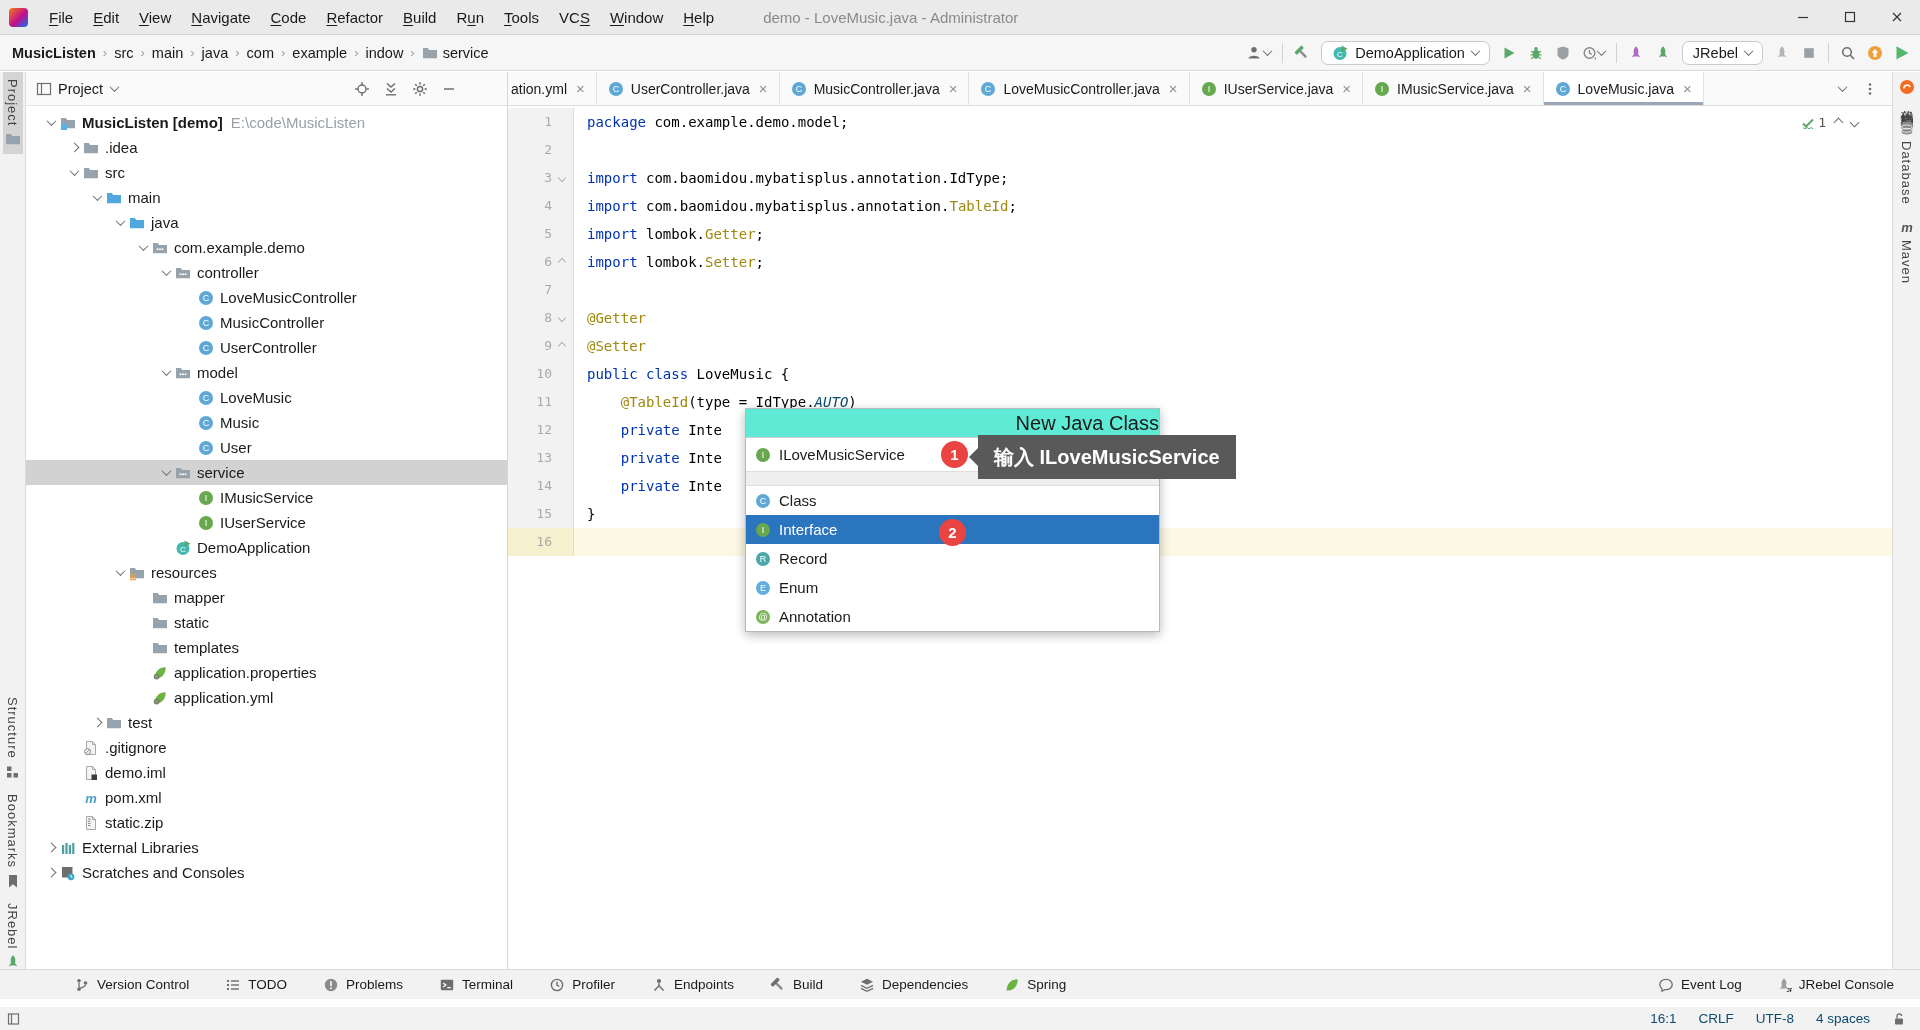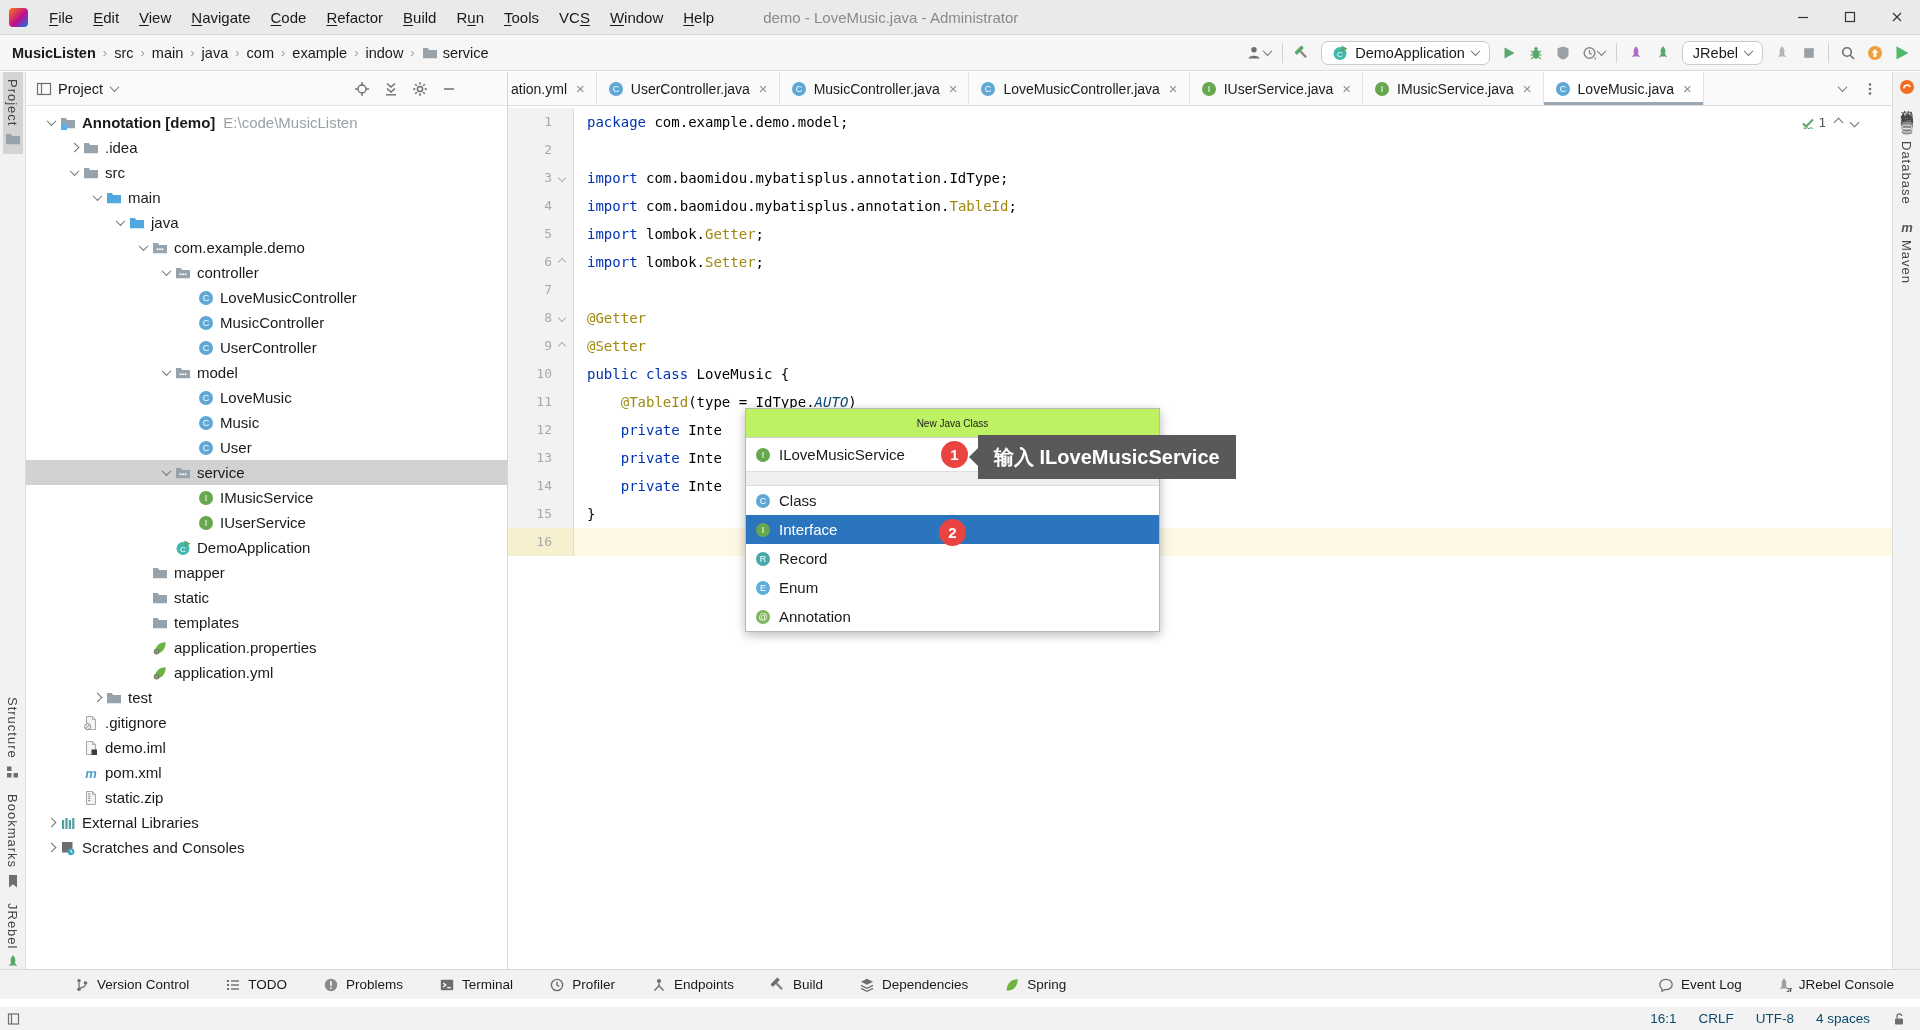--- a/index.html
+++ b/index.html
@@ -410,7 +410,7 @@
                 <rect x="1" y="9" width="6" height="6" fill="#55b3e8"></rect>
               </svg>
             </span>
-            <span class="tree-label" style="font-weight:bold">Annotation [demo]</span>
+            <span class="tree-label" style="font-weight:bold">MusicListen [demo]</span>
             <span class="tree-suffix">E:\code\MusicListen</span>
           </div>
           <div class="tree-row" style="padding-left:39px">

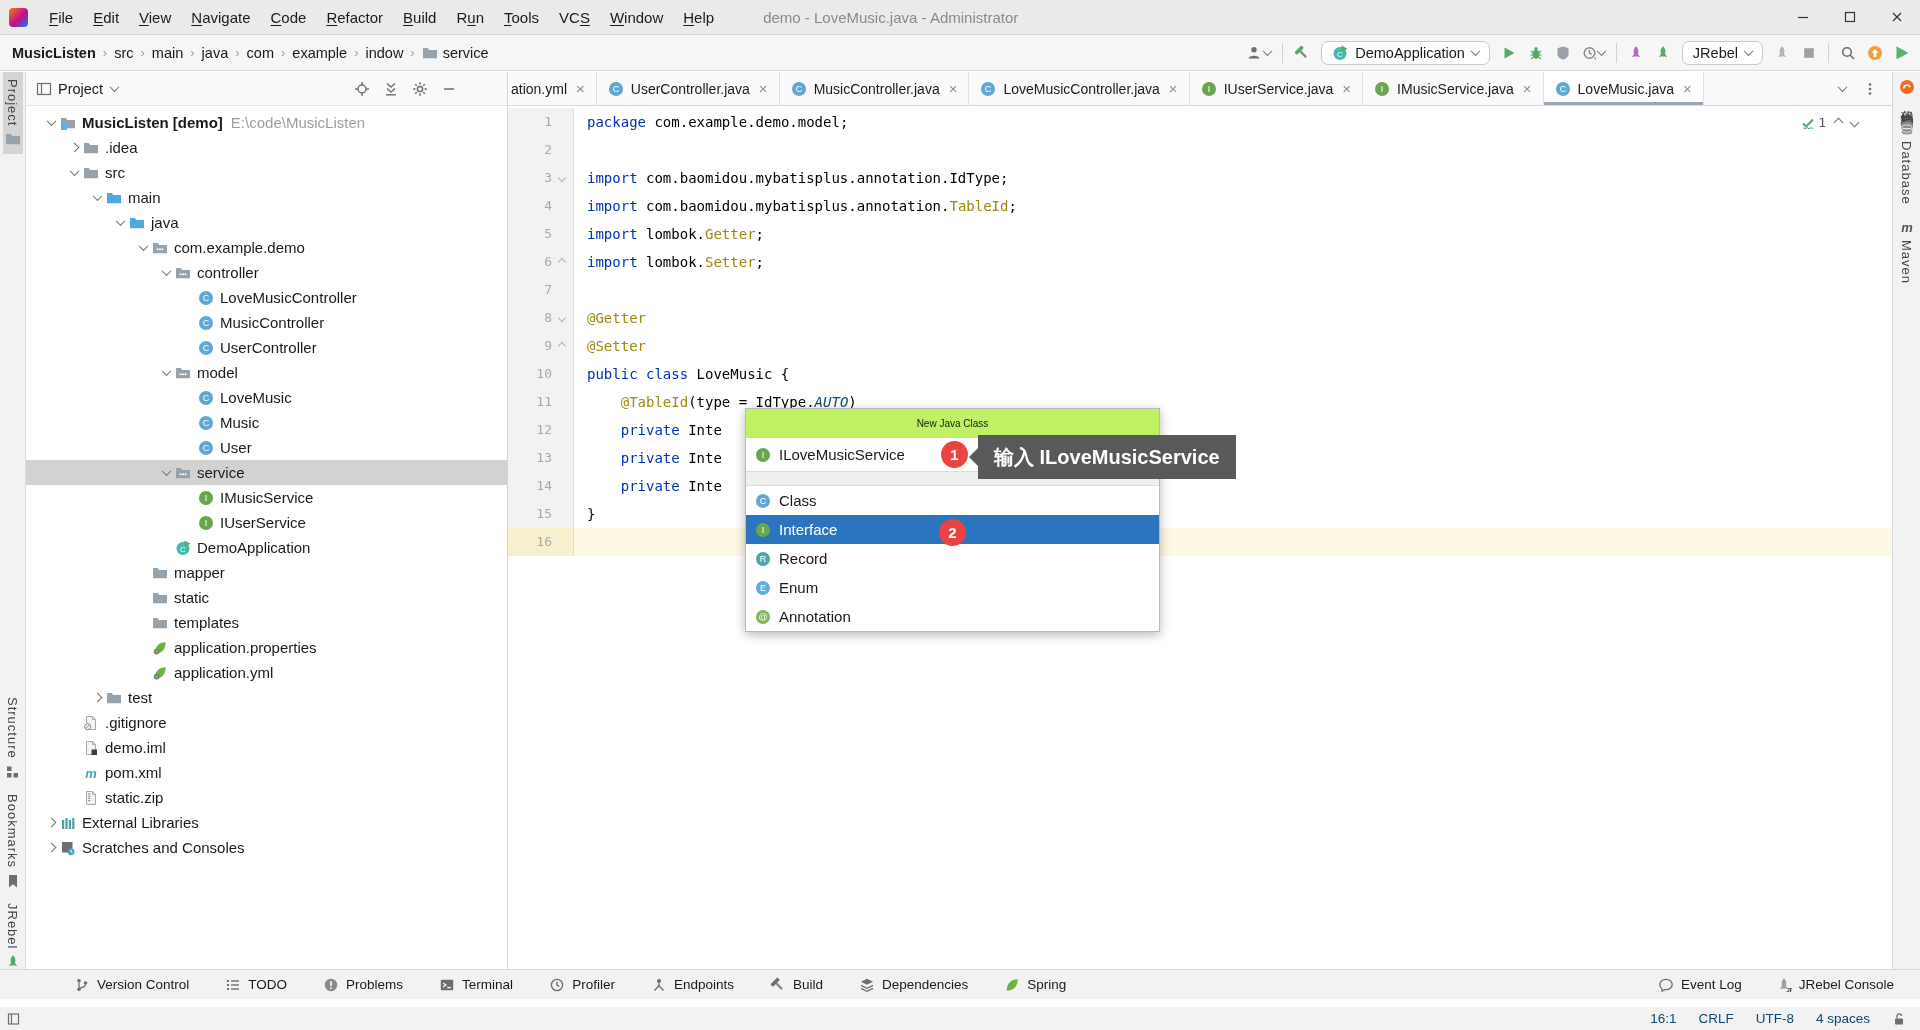--- a/index.html
+++ b/index.html
@@ -75,7 +75,7 @@
 
   
   .popup { position:absolute; left:745px; top:408px; width:415px; background:#fff; border:1px solid #b9b9b9; box-shadow:0 3px 10px rgba(0,0,0,.28); z-index:40; }
-  .popup-head { height:29px; line-height:29px; text-align:center; background:#bef264; border-bottom:1px solid #cfcfcf; font-size:10px; }
+  .popup-head { height:29px; line-height:29px; text-align:right; background:#5eead4; border-bottom:1px solid #cfcfcf; font-size:20px; }
   .popup-input { height:33px; display:flex; align-items:center; gap:8px; padding:0 9px; font-size:15px; background:#fff; }
   .popup-sep { height:15px; background:#efefef; border-top:1px solid #dedede; border-bottom:1px solid #dedede; }
   .popup-item { height:29px; display:flex; align-items:center; gap:8px; padding:0 9px; font-size:15px; }

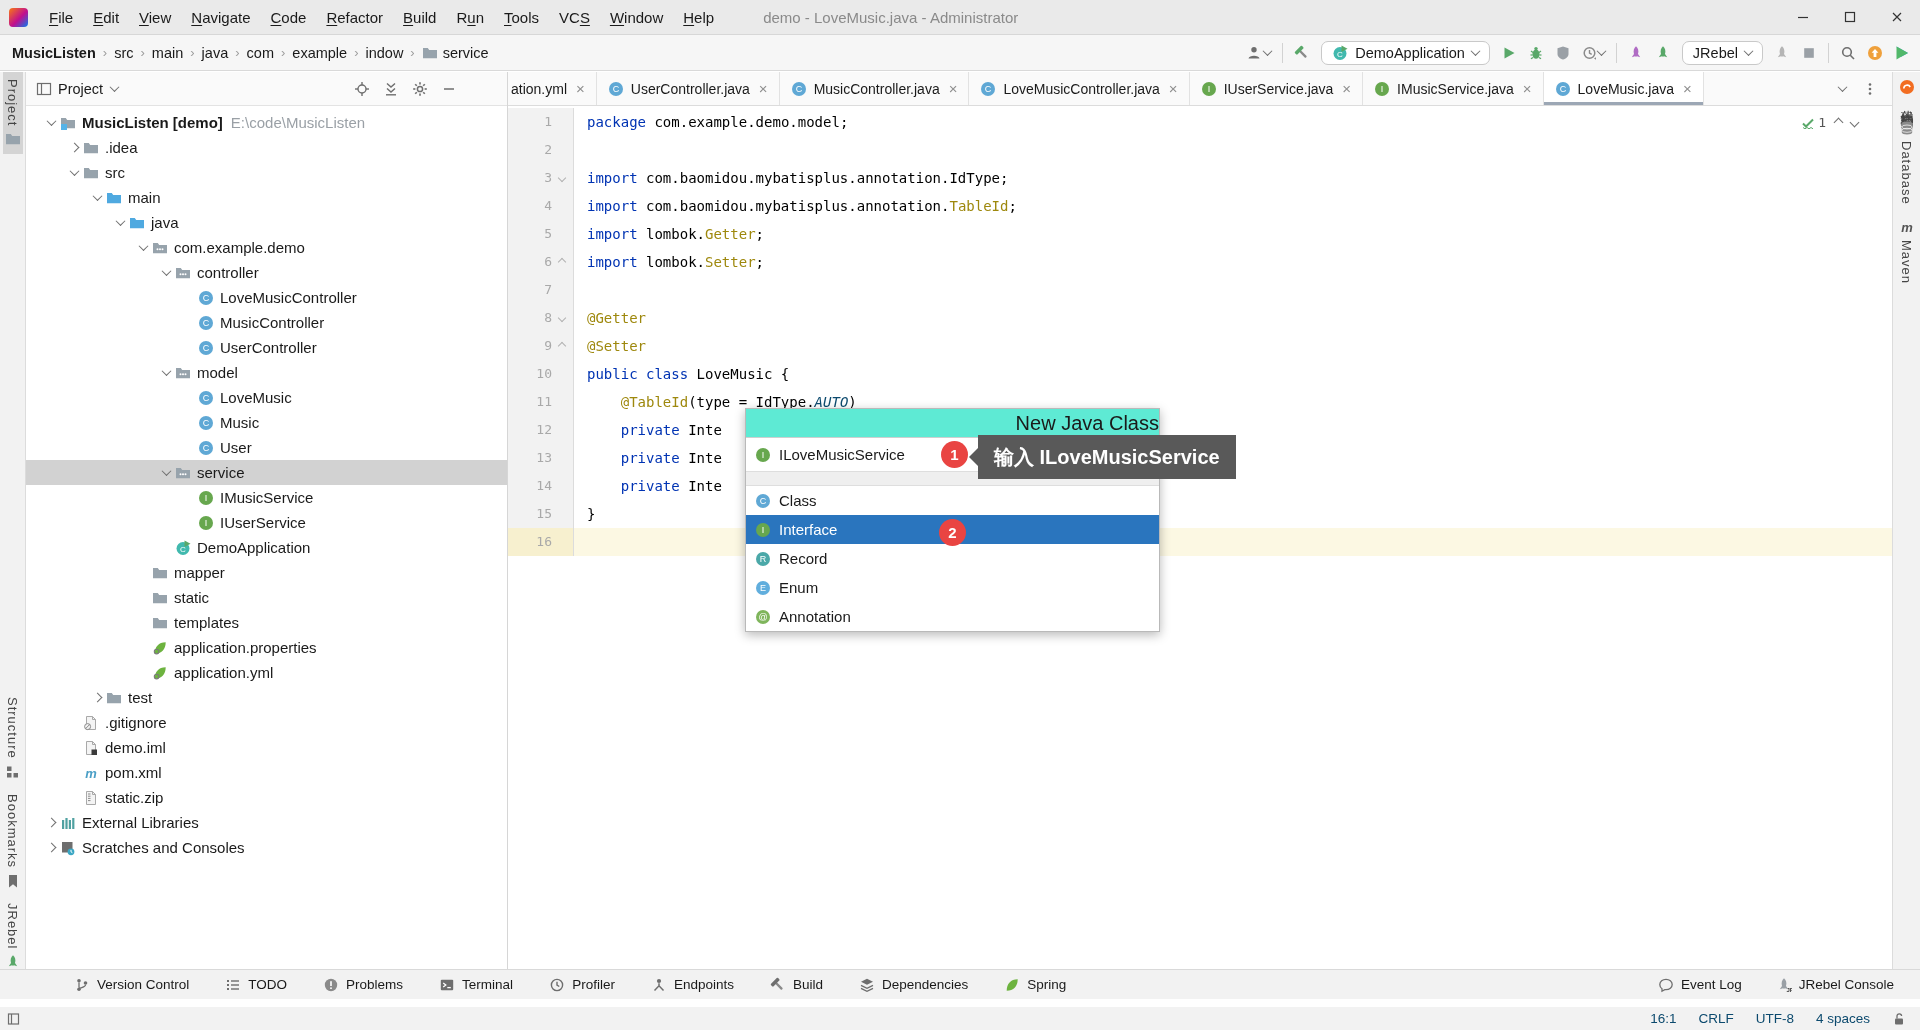--- a/index.html
+++ b/index.html
@@ -612,6 +612,22 @@
             </span>
             <span class="tree-label">DemoApplication</span>
           </div>
+          <div class="tree-row" style="padding-left:85px">
+    <span class="chv-slot">
+              <span class="chv open"></span>
+            </span>
+            <span class="icon-btn">
+              <svg class="i16" viewBox="0 0 16 16">
+                <path fill="#97a3ac" d="M1 3h4.8l1.4 1.9H15V13.2H1z"></path>
+                <g stroke="#e8a33d" stroke-width="1.4">
+                  <line x1="1" y1="9.5" x2="7" y2="9.5"></line>
+                  <line x1="1" y1="12" x2="7" y2="12"></line>
+                  <line x1="1" y1="14.5" x2="7" y2="14.5"></line>
+                </g>
+              </svg>
+            </span>
+            <span class="tree-label">resources</span>
+          </div>
           <div class="tree-row" style="padding-left:108px">
     <span class="chv-slot"></span>
             <span class="icon-btn">

